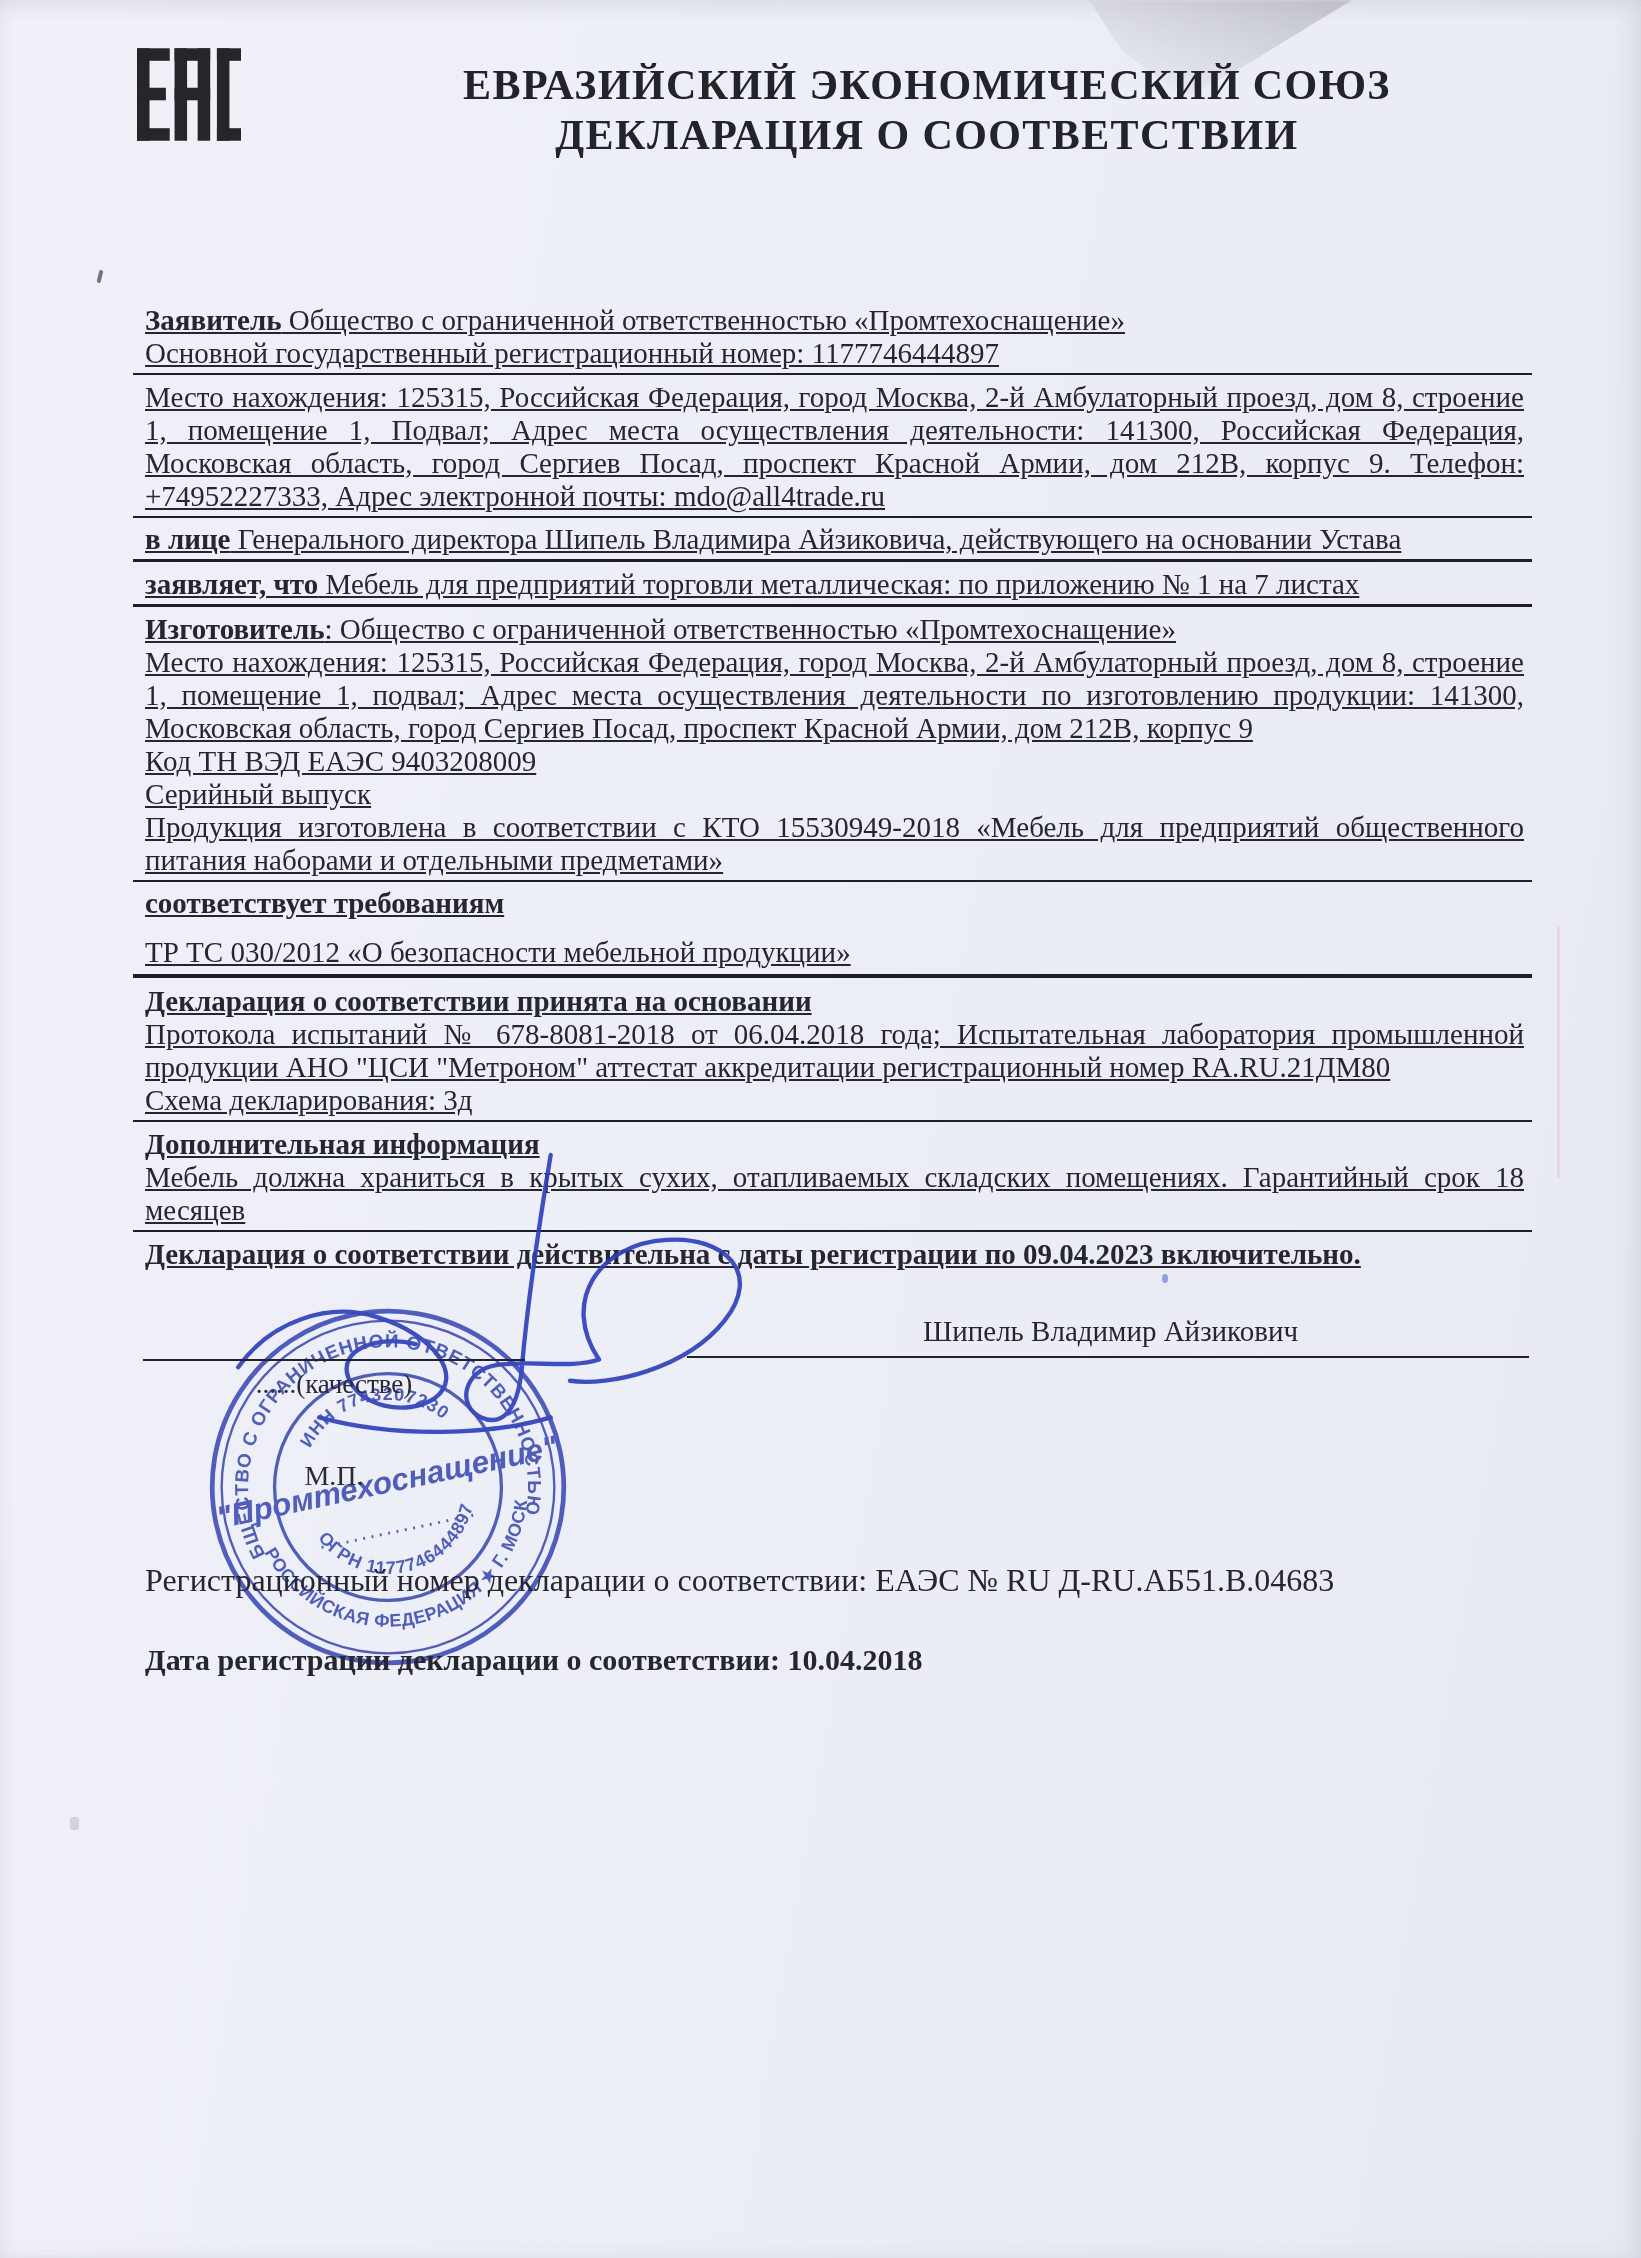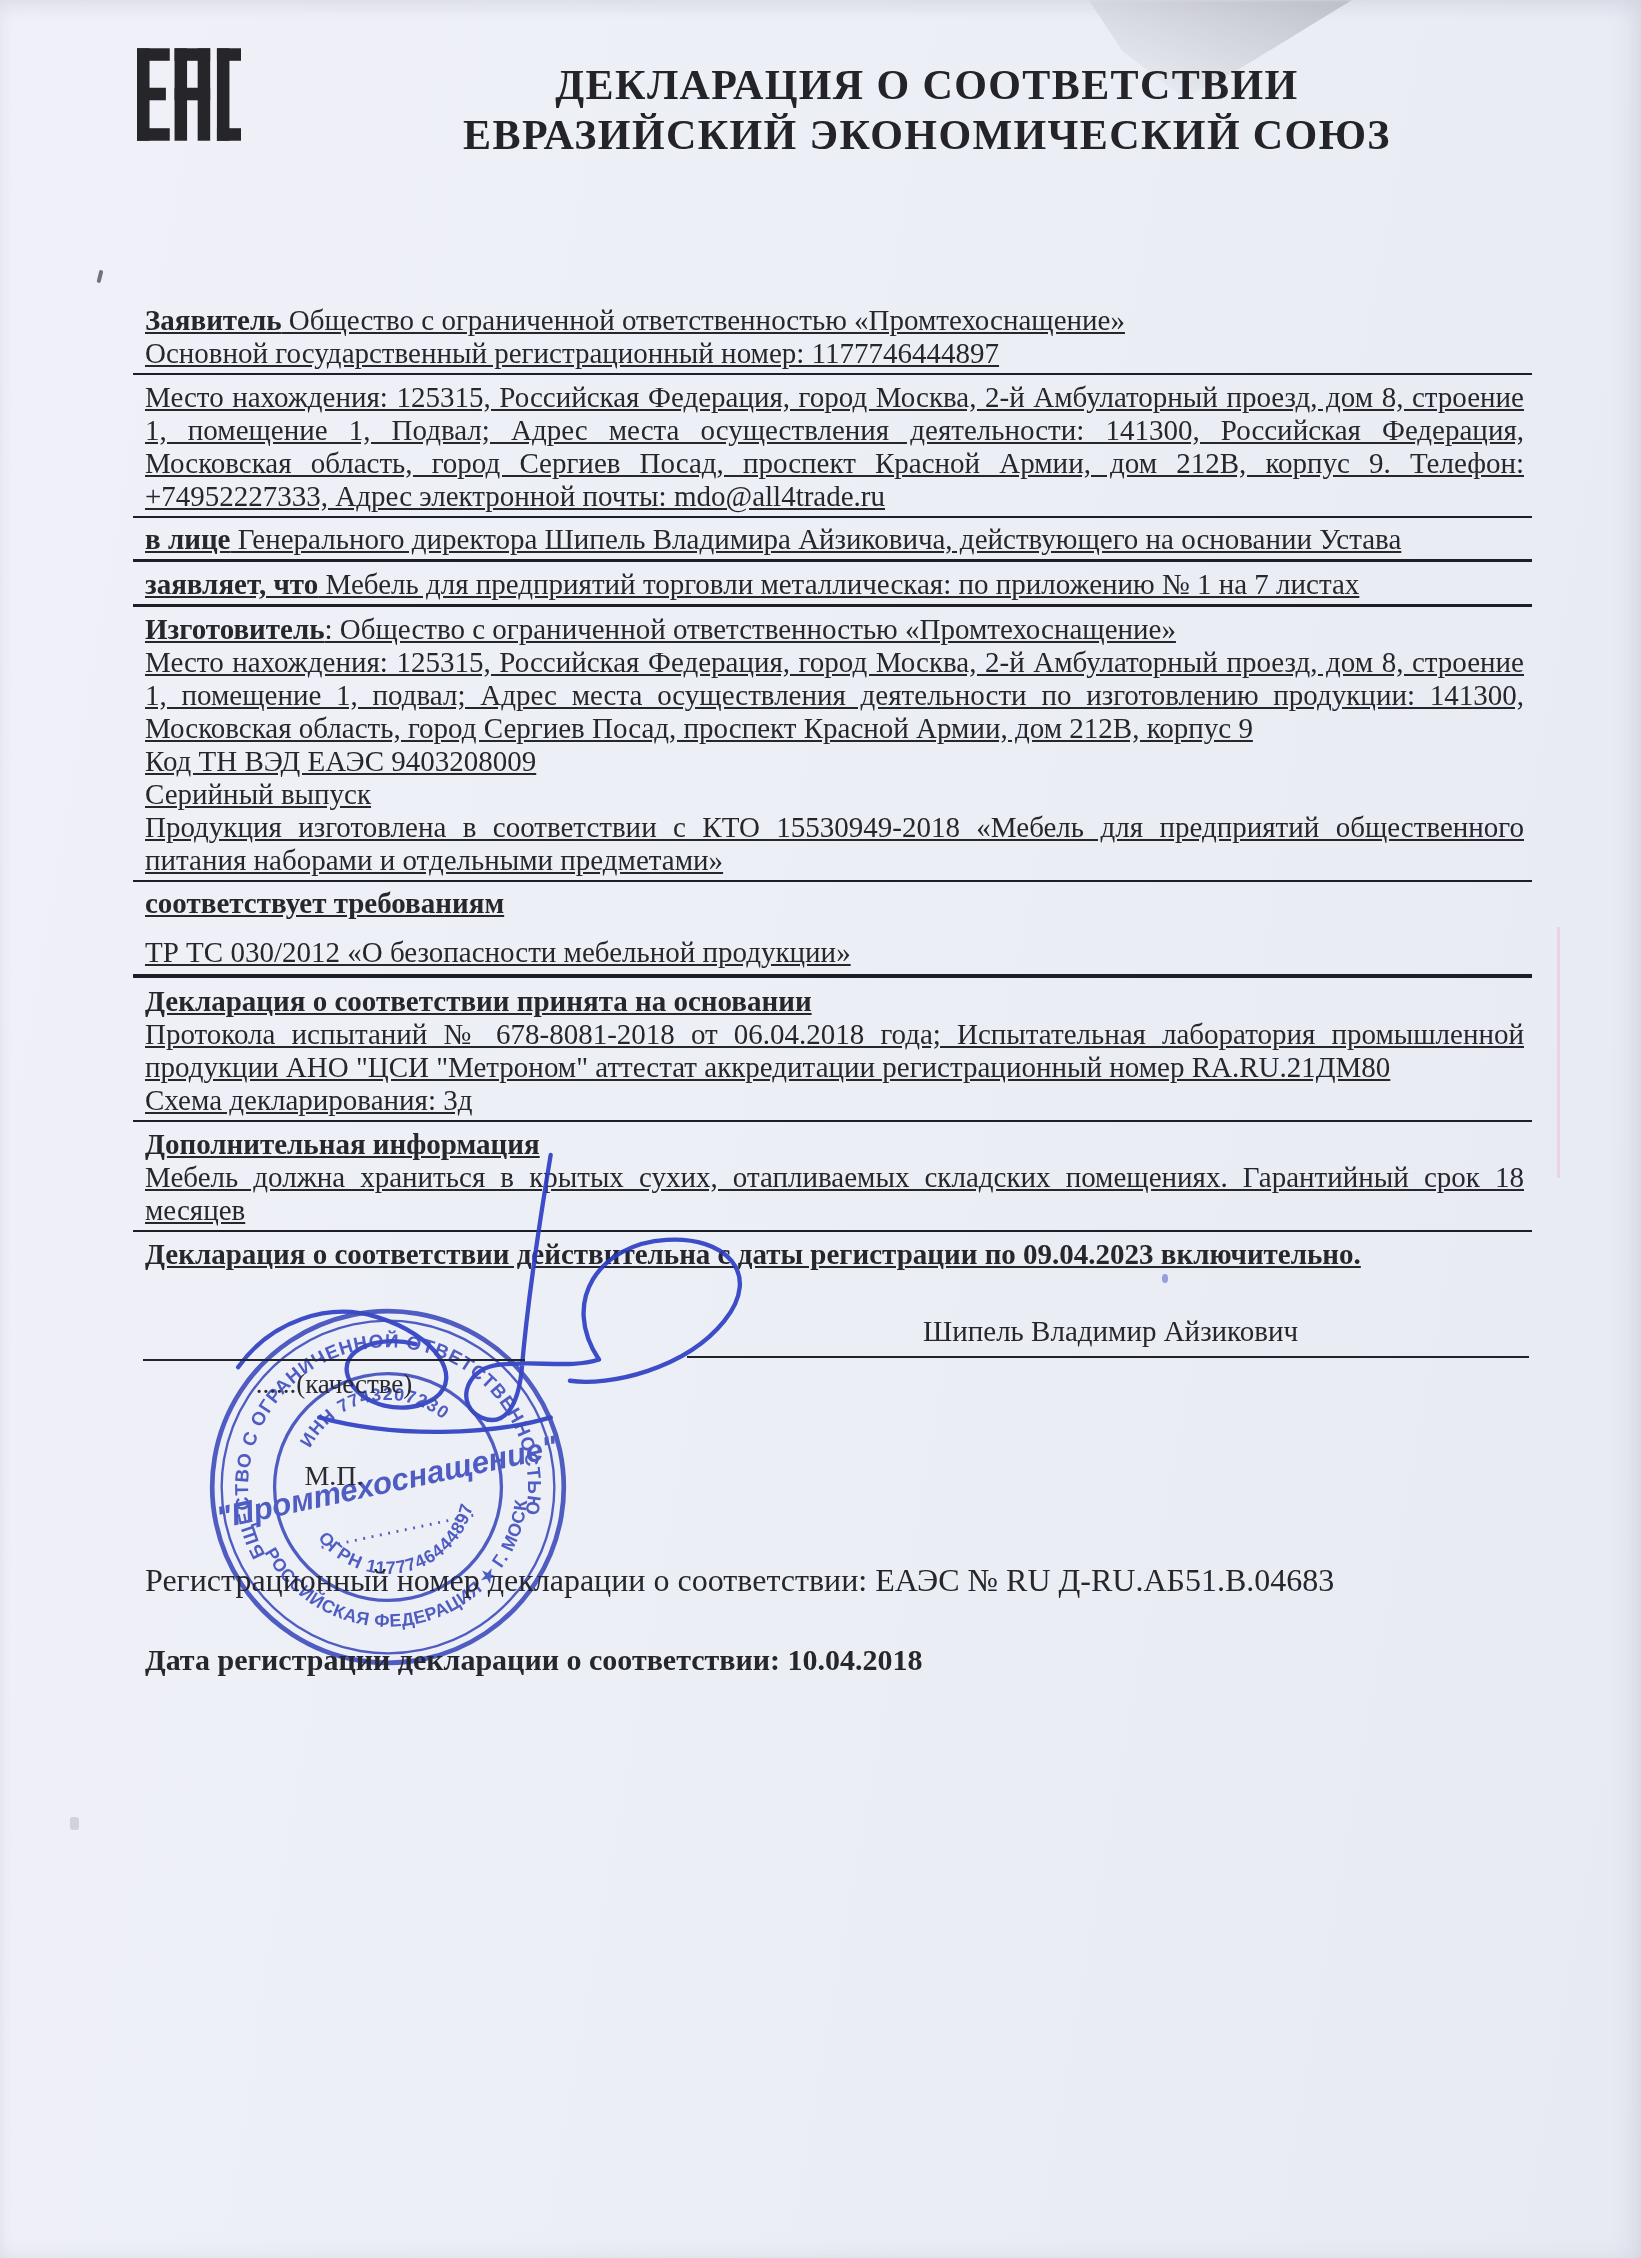--- a/index.html
+++ b/index.html
@@ -80,8 +80,8 @@
   </svg>
 
   <div class="title">
+    <div>ЕВРАЗИЙСКИЙ ЭКОНОМИЧЕСКИЙ СОЮЗ</div>
     <div>ДЕКЛАРАЦИЯ О СООТВЕТСТВИИ</div>
-    <div>ЕВРАЗИЙСКИЙ ЭКОНОМИЧЕСКИЙ СОЮЗ</div>
   </div>
 
   <div class="content">

